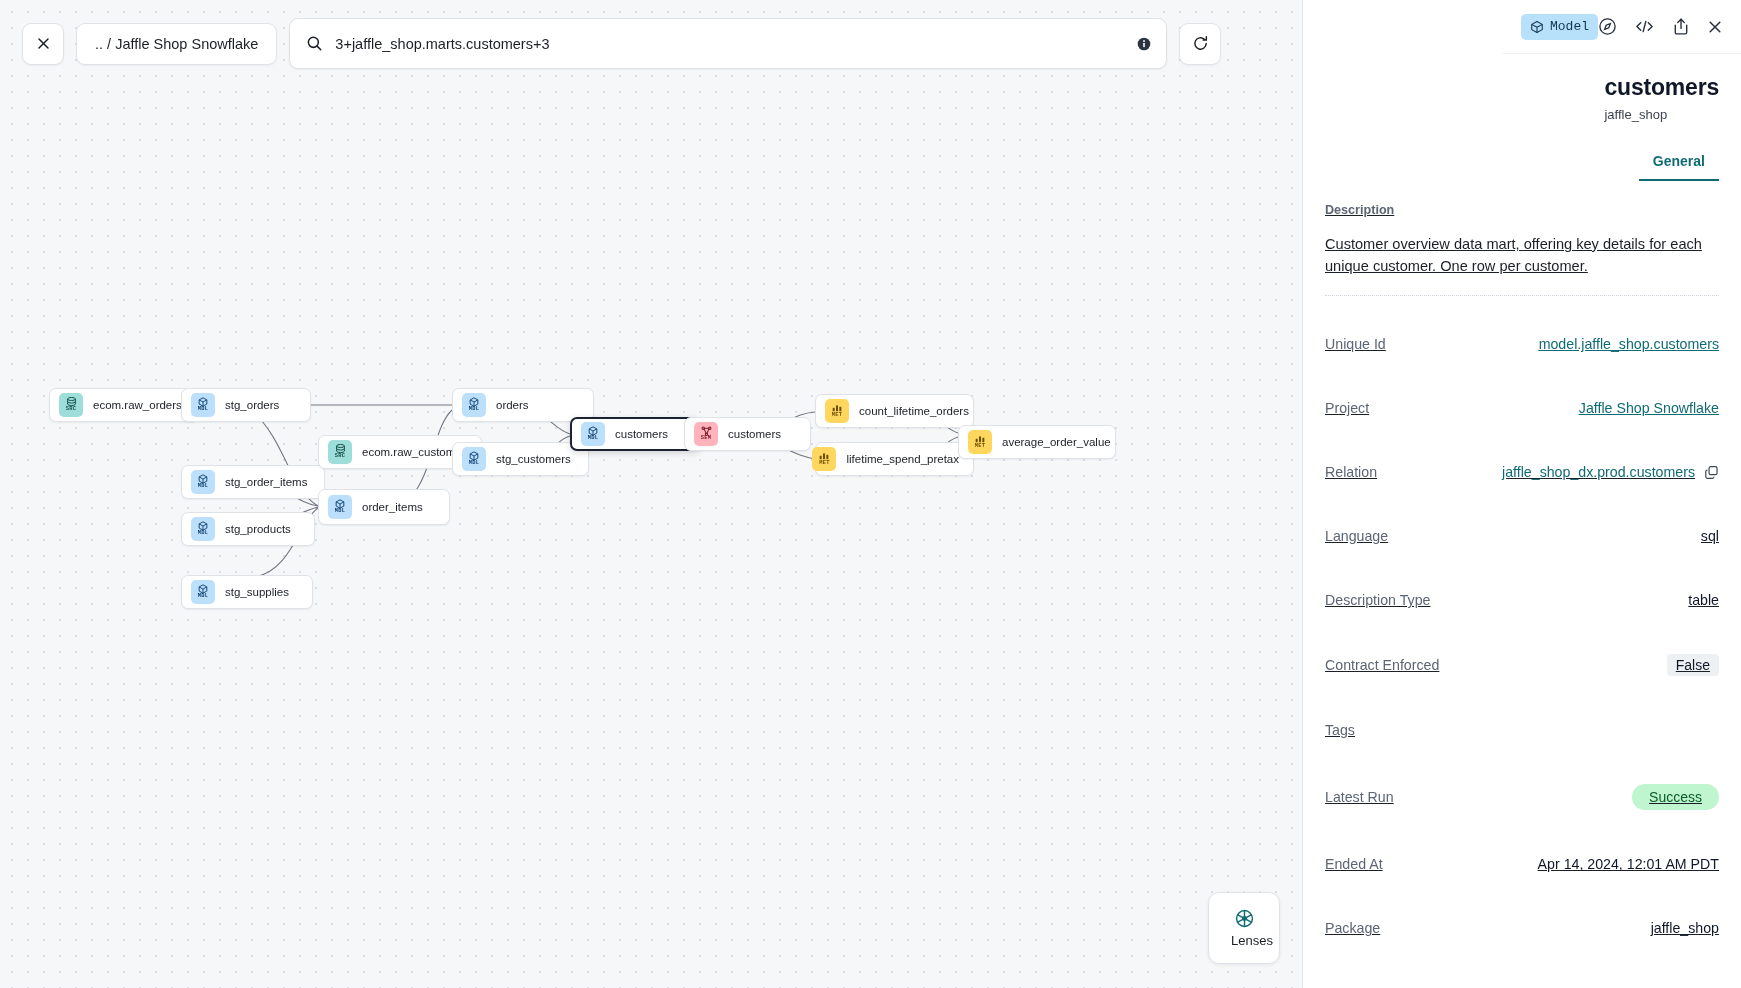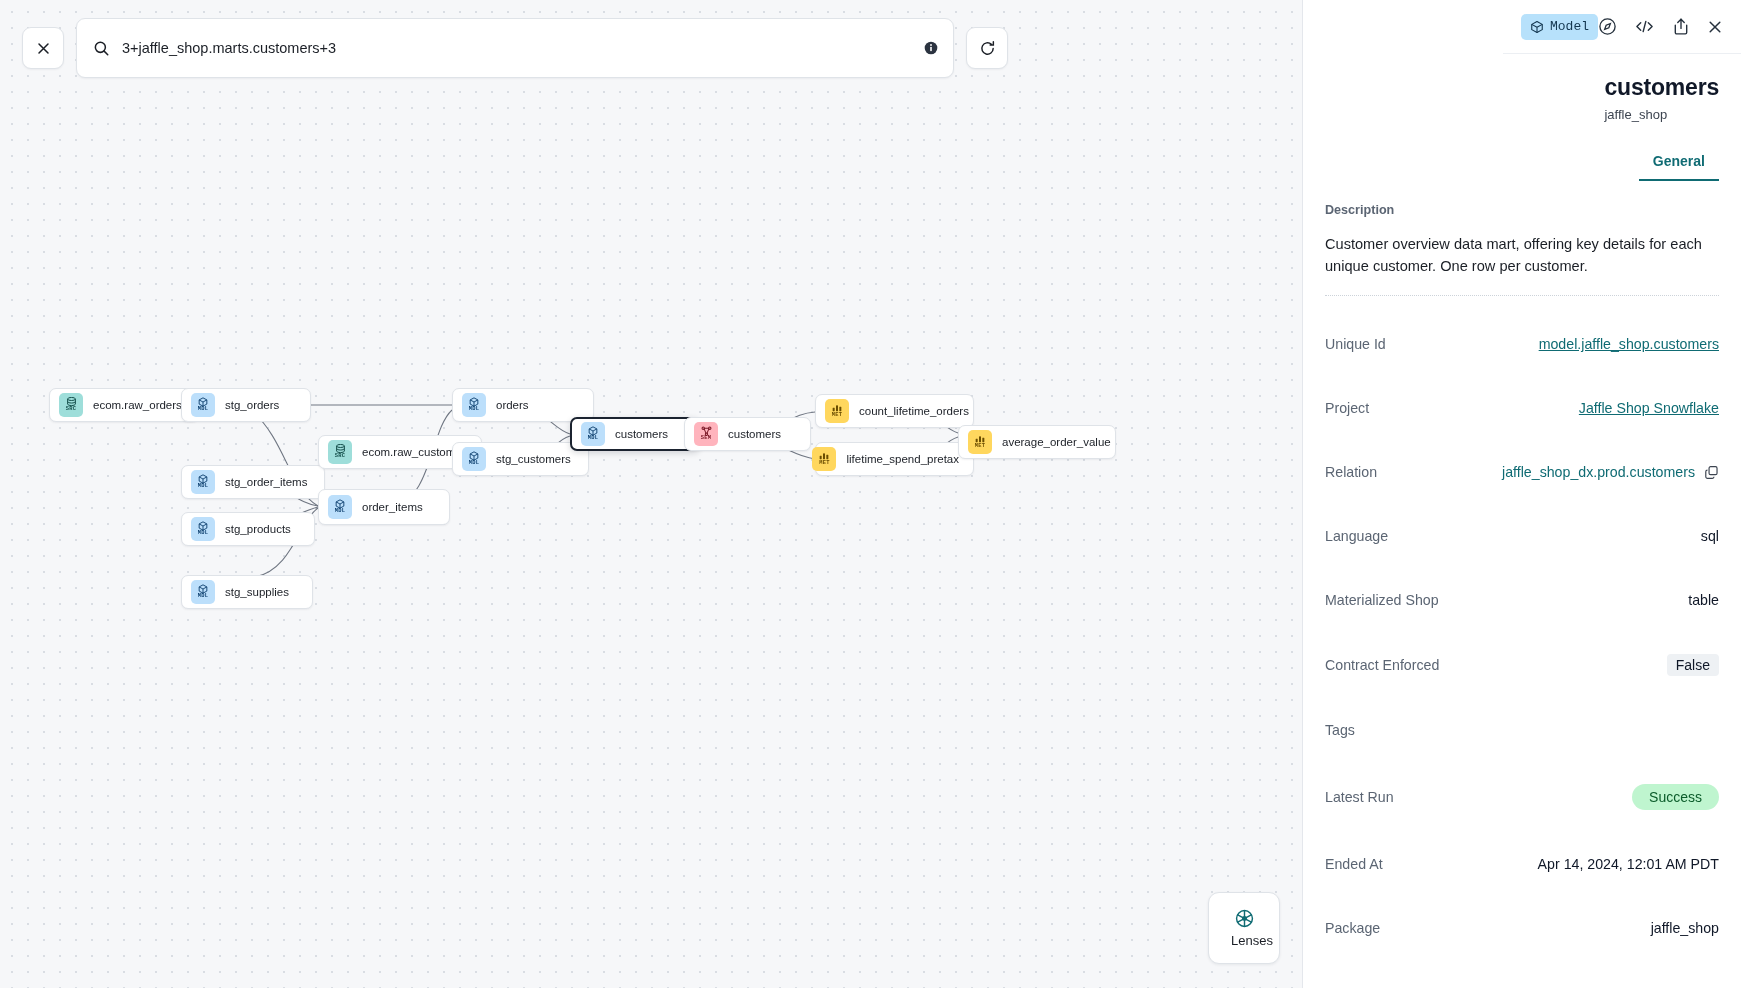--- a/index.html
+++ b/index.html
@@ -170,6 +170,9 @@
         </span>
       </div>
 
+      <div class="tb-breadcrumb">
+        <span>.. / Jaffle Shop Snowflake</span>
+      </div>
 
       <div class="tb-search">
         <span class="icon">

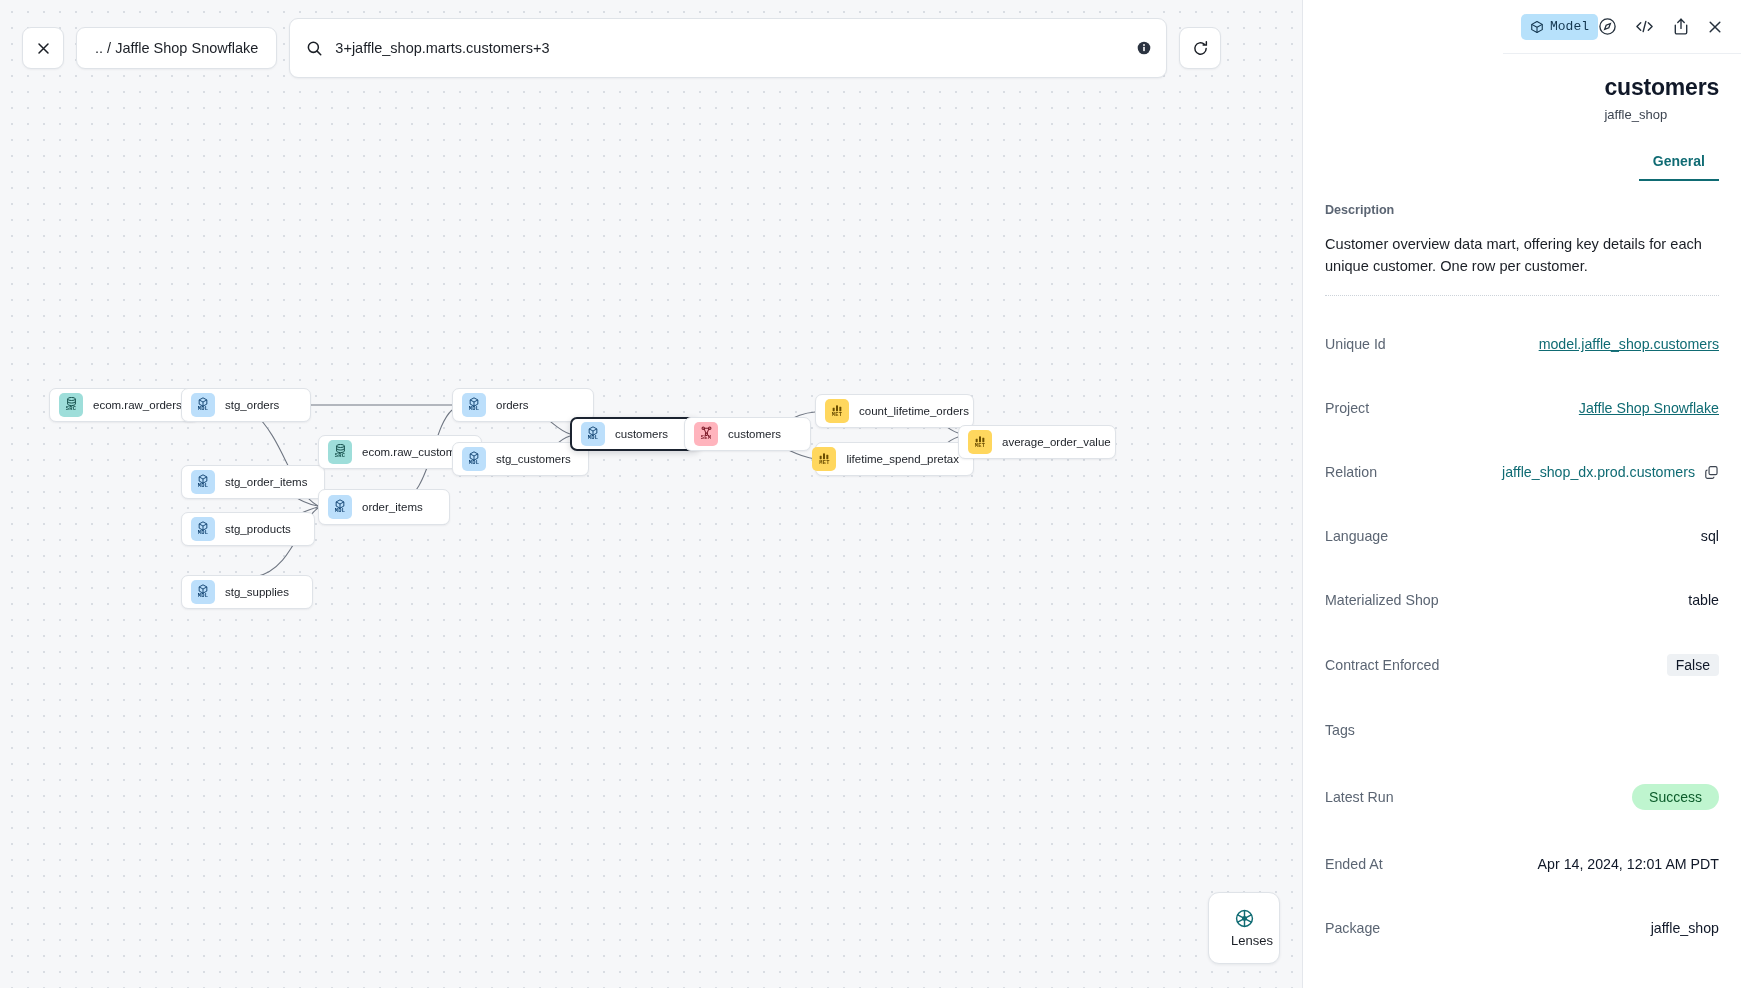--- a/index.html
+++ b/index.html
@@ -48,7 +48,7 @@
     cursor: pointer;
   }
   .tb-search {
-    height: 60px; width: 878px;
+    height: 51px; width: 878px;
     background: #fff; border: 1px solid #dfe3e8; border-radius: 9px;
     display: flex; align-items: center; padding: 0 14px 0 16px; gap: 12px;
     box-shadow: 0 1px 2px rgba(16,24,40,.05);

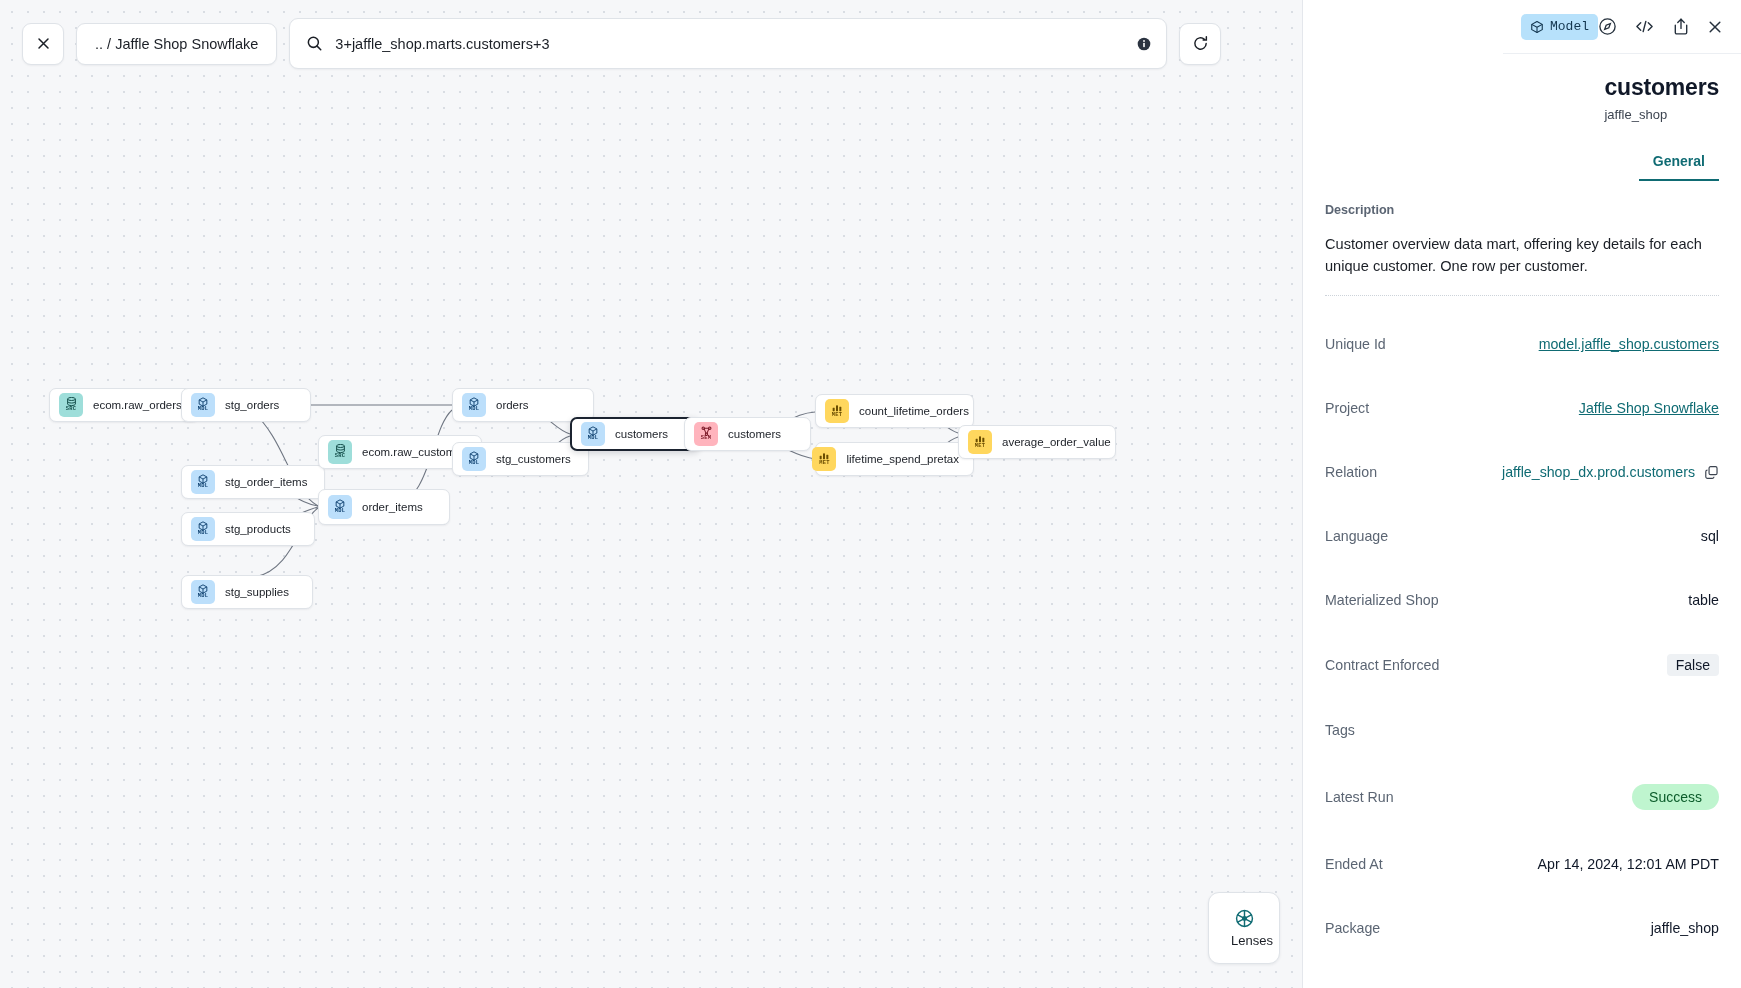--- a/index.html
+++ b/index.html
@@ -136,7 +136,7 @@
   }
   .tab.active { color: #0f6b73; font-weight: 700; border-bottom-color: #0f6b73; }
 
-  .panel-body { padding: 22px 22px 16px 22px; overflow-y: auto; flex: 1 1 auto; }
+  .panel-body { padding: 22px 22px 16px 22px; overflow-y: auto; flex: 1 1 auto; text-decoration: underline; }
   .sec-label { font-size: 12.6px; color: #5b6573; font-weight: 700; }
   .desc { font-size: 14.6px; color: #1b1f26; line-height: 1.52; margin-top: 16px; }
   .divider { border-top: 1px dotted #cdd3da; margin: 18px 0 4px 0; }

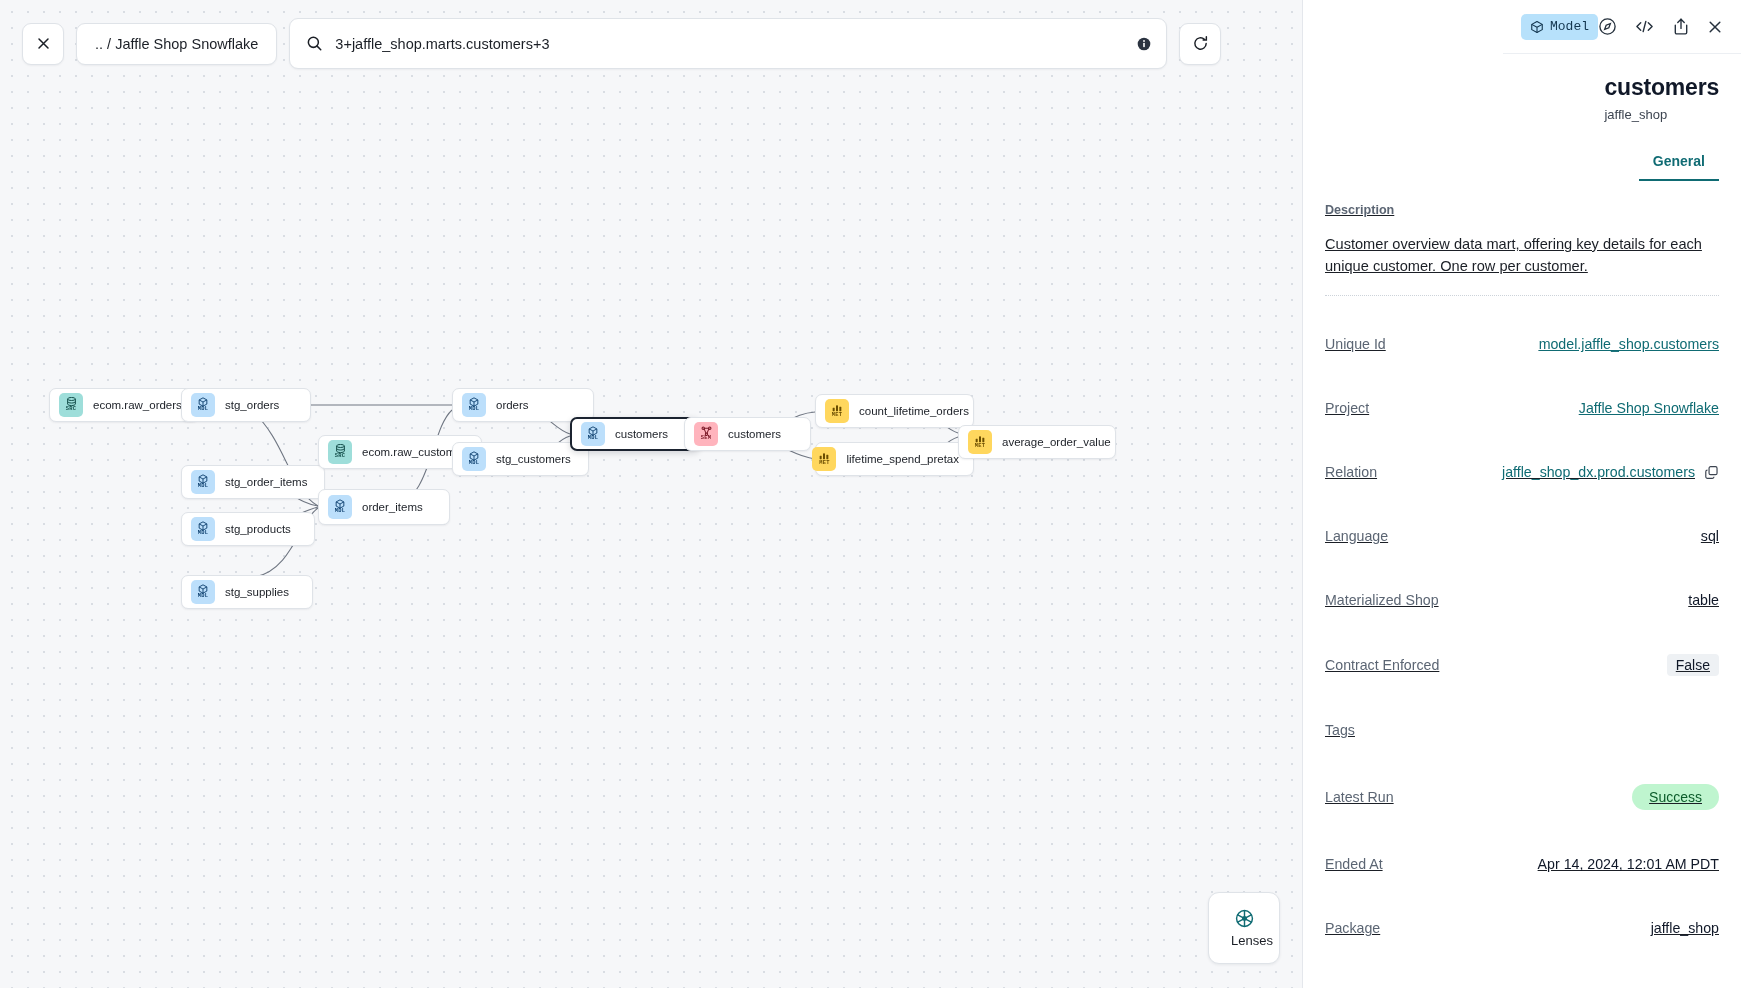--- a/index.html
+++ b/index.html
@@ -514,7 +514,7 @@
             </div>
           </div>
           <div class="kv">
-            <div class="k">Materialized Shop</div>
+            <div class="k">Description Type</div>
             <div class="v-wrap">
               <div class="v">table</div>
             </div>

